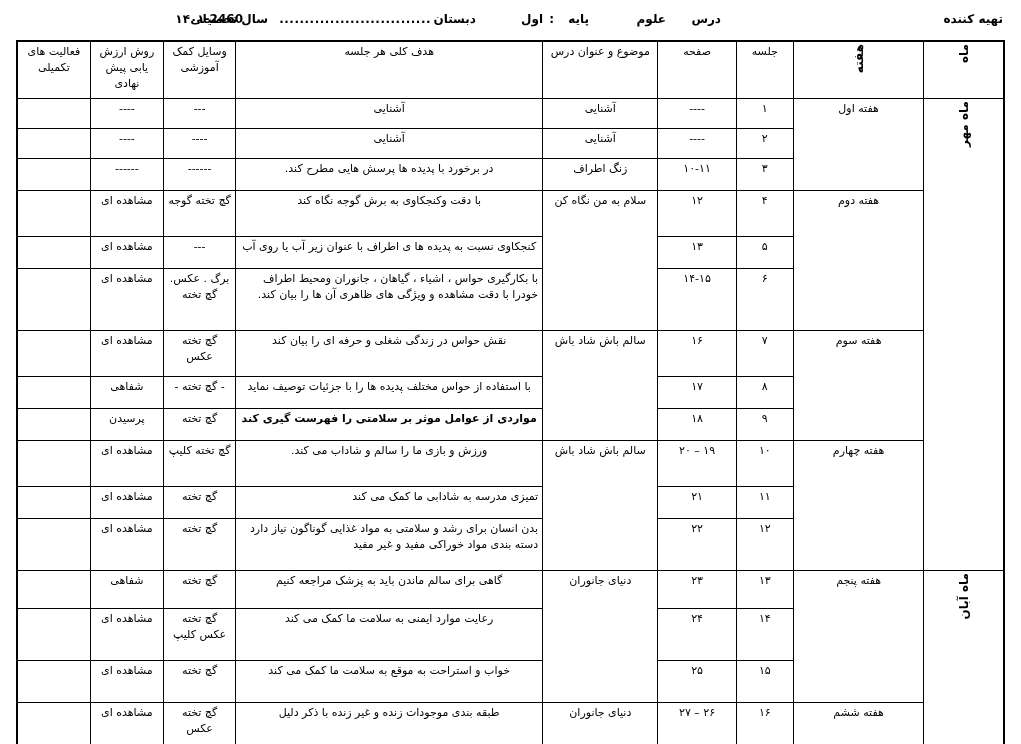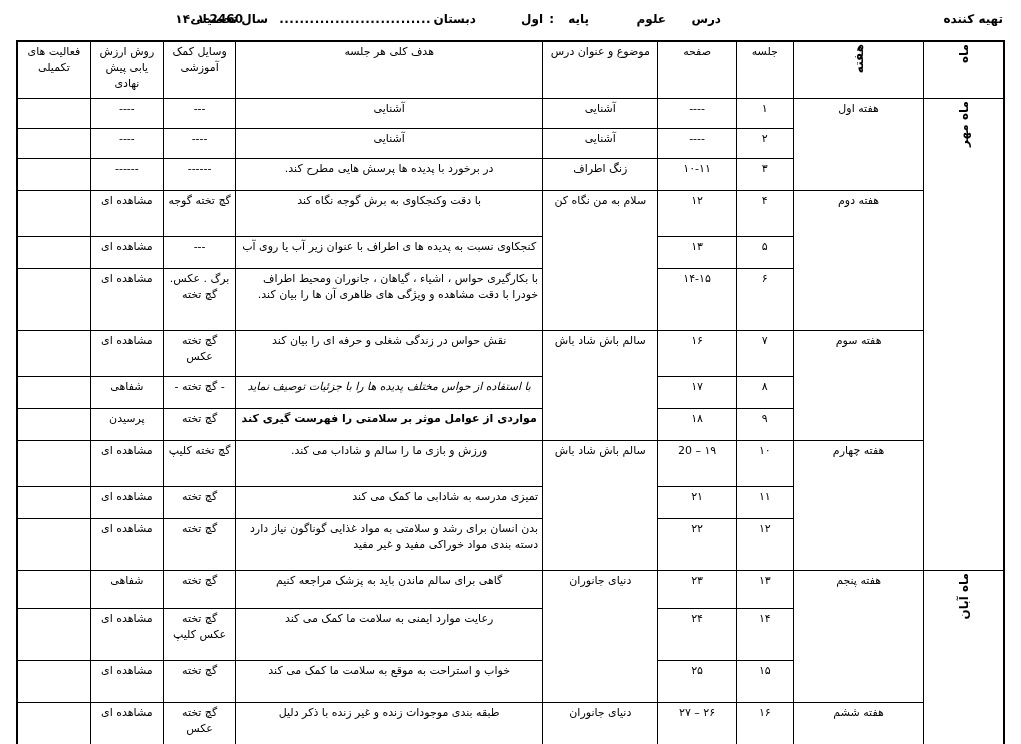--- a/index.html
+++ b/index.html
@@ -234,7 +234,7 @@
         <tr style="height: 32px;">
           <td class="cell-num">۸</td>
           <td class="cell-num">۱۷</td>
-          <td class="cell-goal" style="text-align: center; font-style: italic;">با استفاده از حواس مختلف پدیده ها را با جزئیات توصیف نماید</td>
+          <td class="cell-goal" style="text-align: center;">با استفاده از حواس مختلف پدیده ها را با جزئیات توصیف نماید</td>
           <td class="media-lines">- گچ تخته -</td>
           <td class="assess-line">شفاهی</td>
           <td></td>

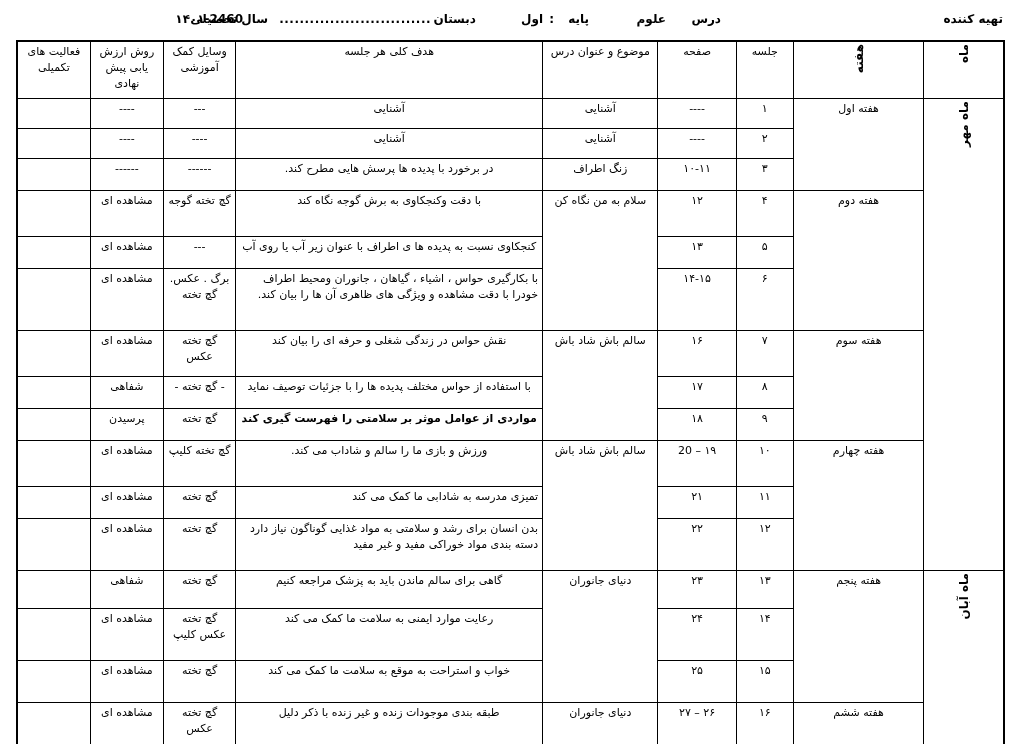--- a/index.html
+++ b/index.html
@@ -250,7 +250,7 @@
         <tr style="height: 46px;">
           <td rowspan="3" class="cell-week">هفته چهارم</td>
           <td class="cell-num">۱۰</td>
-          <td class="cell-num">۱۹ – 20</td>
+          <td class="cell-num">۱۹ – ۲۰</td>
           <td rowspan="3" class="cell-topic">سالم باش شاد باش</td>
           <td class="cell-goal" style="text-align: center;">ورزش و بازی ما را سالم و شاداب می کند.</td>
           <td class="media-lines">گچ تخته کلیپ</td>

